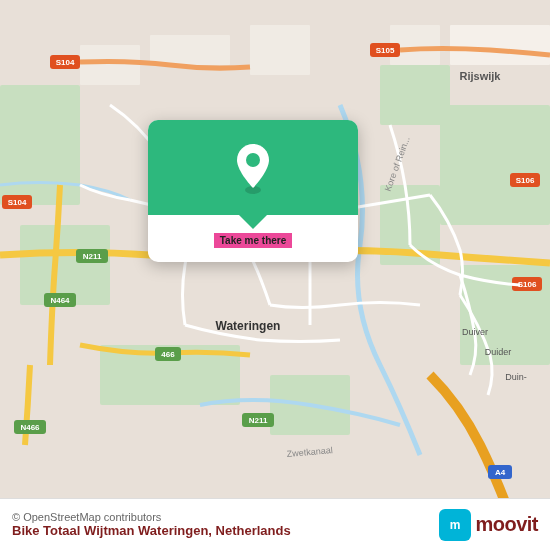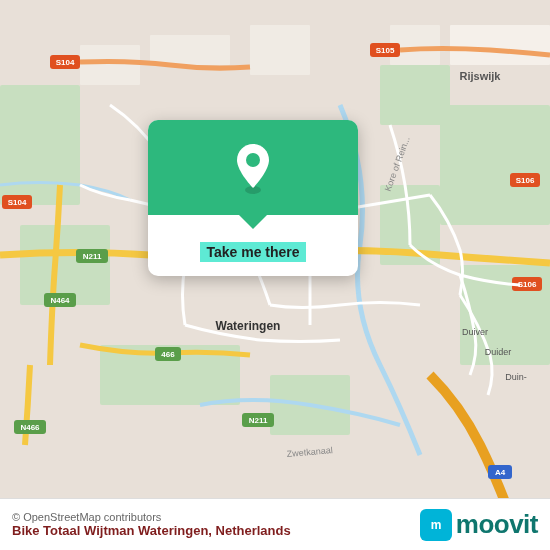--- a/index.html
+++ b/index.html
@@ -118,10 +118,10 @@
     }
 
     #popup-button {
-      margin-top: 27px;
-      background: #5eead4;
+      margin-top: 18px;
+      background: #ec4899;
       border: none;
-      font-size: 14px;
+      font-size: 10px;
       font-weight: 600;
       color: #222;
       cursor: pointer;

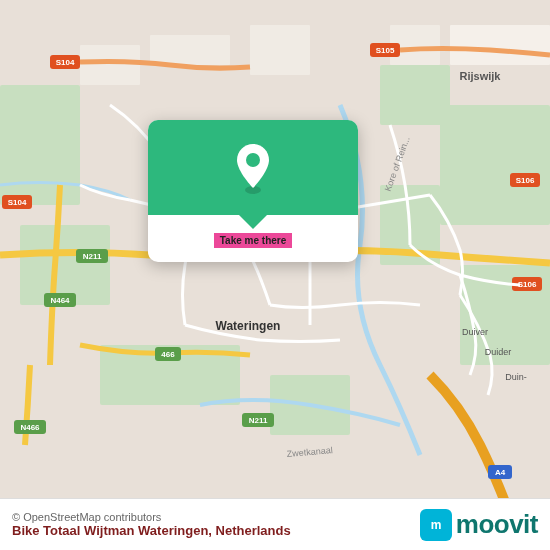--- a/index.html
+++ b/index.html
@@ -67,9 +67,9 @@
     }
 
     #moovit-text {
-      font-size: 26px;
+      font-size: 20px;
       font-weight: bold;
-      color: #0f766e;
+      color: #7f1d1d;
       letter-spacing: -0.5px;
     }
 

